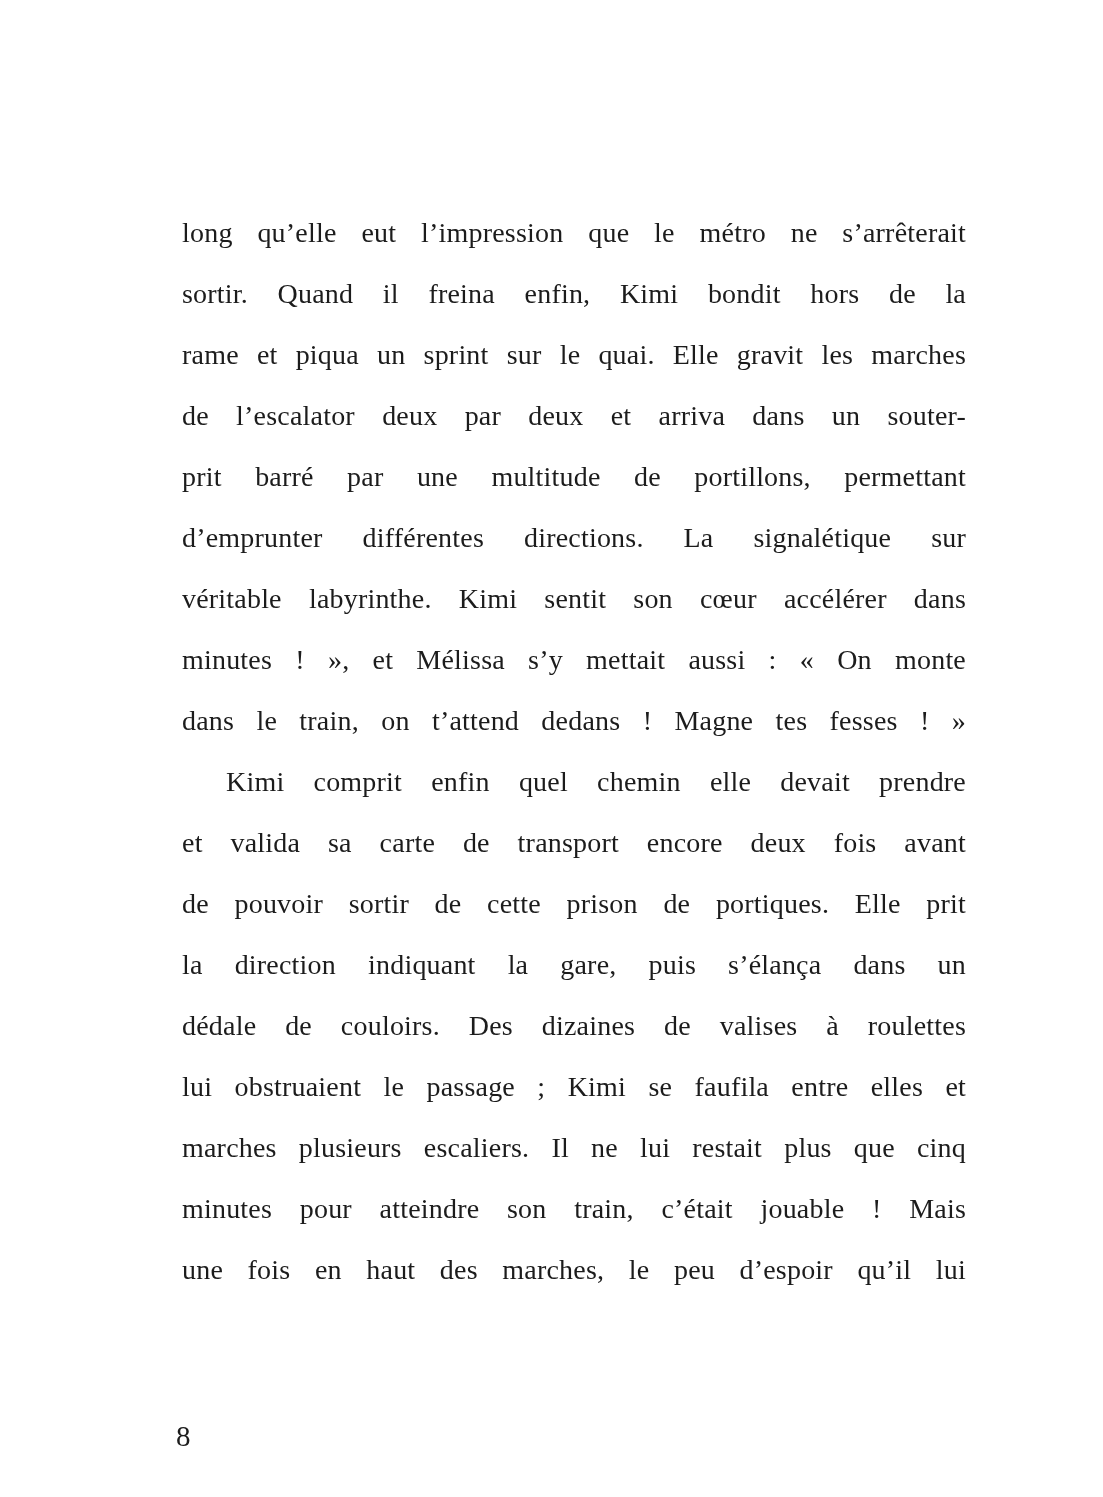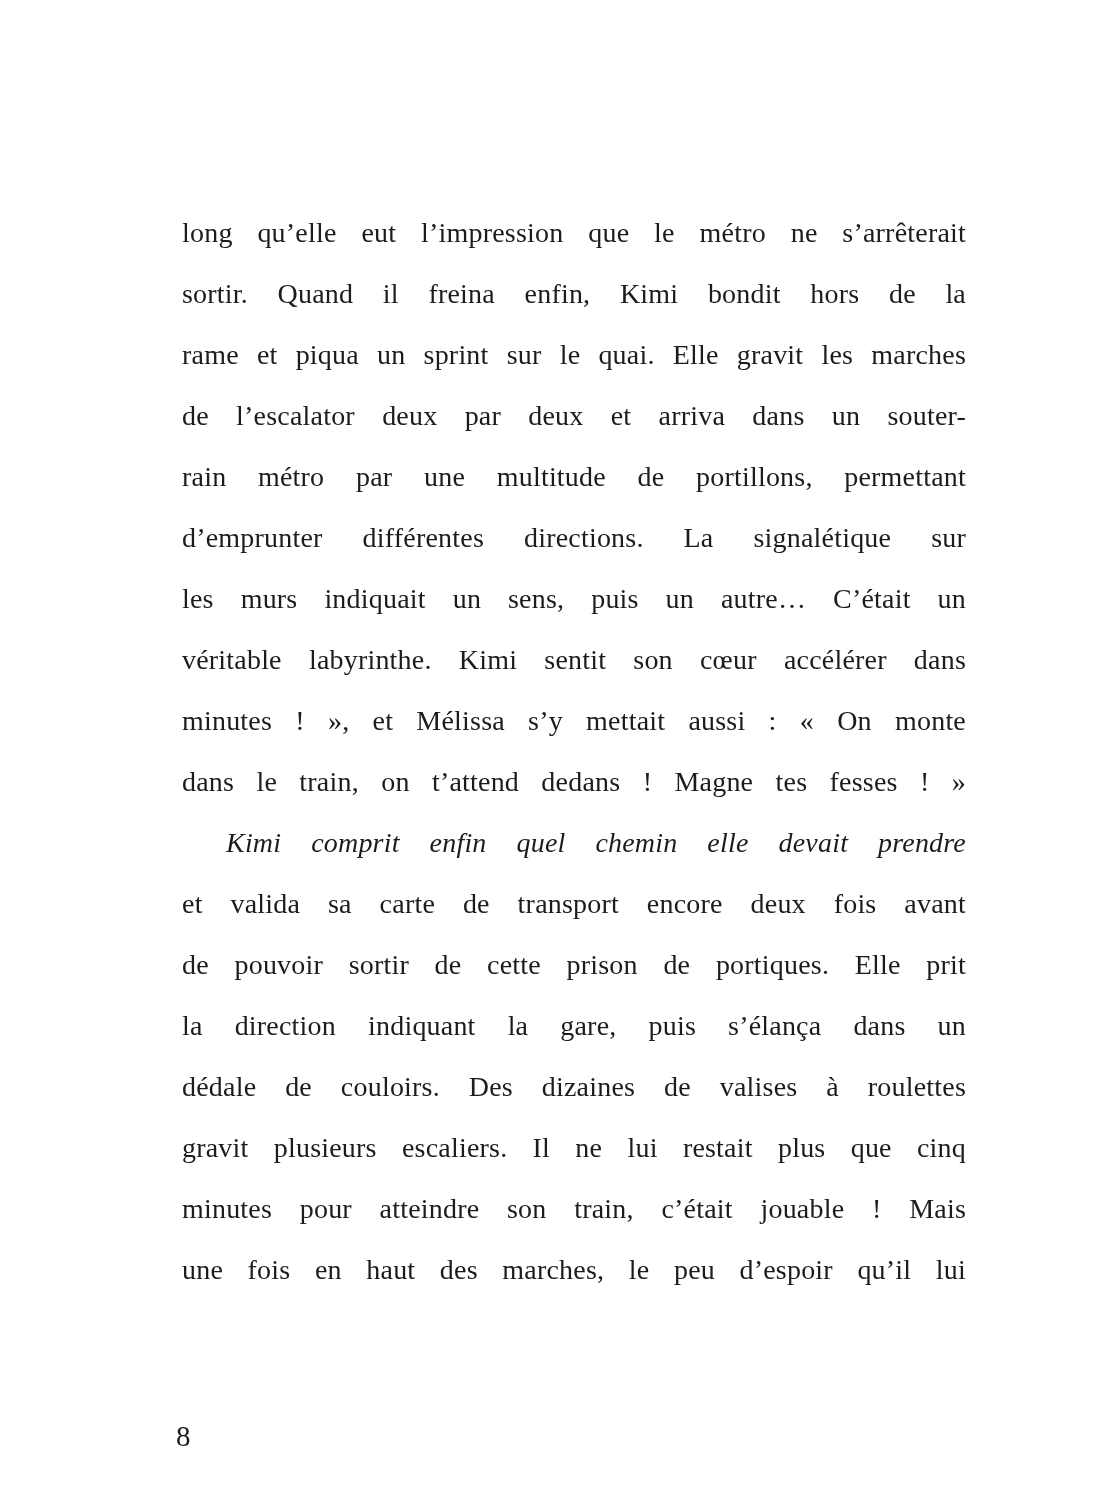--- a/index.html
+++ b/index.html
@@ -56,7 +56,7 @@
       <div class="text-line">sortir. Quand il freina enfin, Kimi bondit hors de la</div>
       <div class="text-line">rame et piqua un sprint sur le quai. Elle gravit les marches</div>
       <div class="text-line">de l’escalator deux par deux et arriva dans un souter-</div>
-      <div class="text-line">rain métro par une multitude de portillons, permettant</div>
+      <div class="text-line">prit barré par une multitude de portillons, permettant</div>
       <div class="text-line">d’emprunter différentes directions. La signalétique sur</div>
       <div class="text-line">les murs indiquait un sens, puis un autre… C’était un</div>
       <div class="text-line">véritable labyrinthe. Kimi sentit son cœur accélérer dans</div>

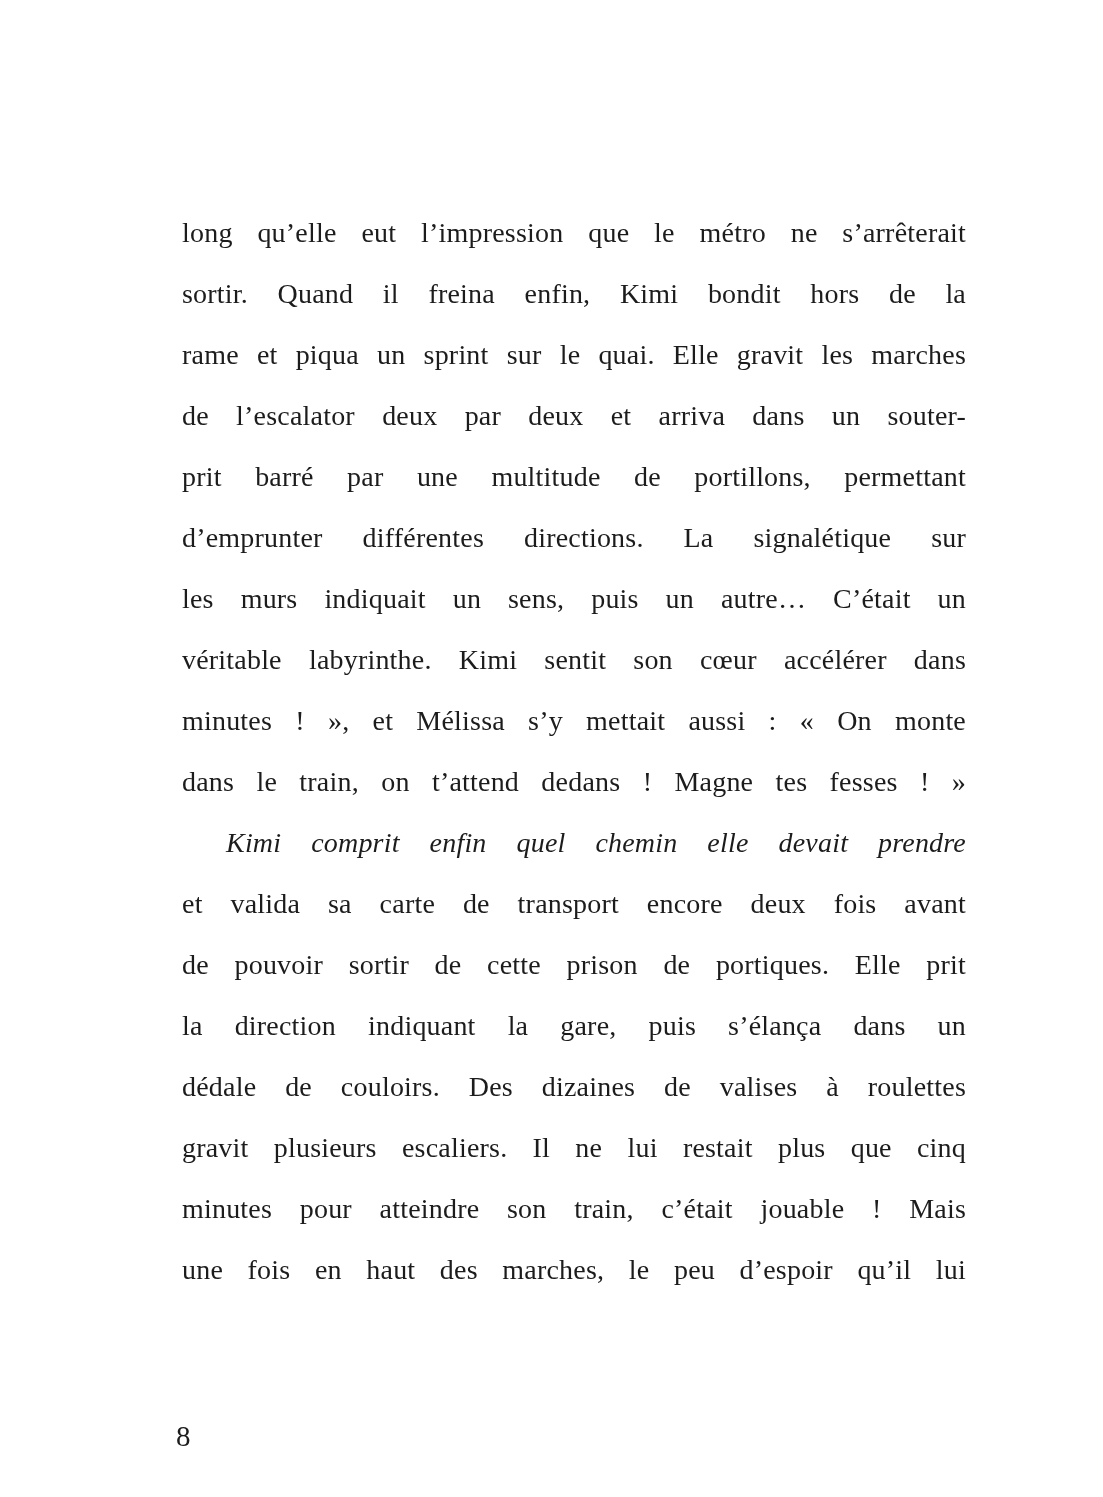--- a/index.html
+++ b/index.html
@@ -58,7 +58,6 @@
       <div class="text-line">de l’escalator deux par deux et arriva dans un souter-</div>
       <div class="text-line">prit barré par une multitude de portillons, permettant</div>
       <div class="text-line">d’emprunter différentes directions. La signalétique sur</div>
-      <div class="text-line">les murs indiquait un sens, puis un autre… C’était un</div>
       <div class="text-line">véritable labyrinthe. Kimi sentit son cœur accélérer dans</div>
       <div class="text-line">minutes ! », et Mélissa s’y mettait aussi : « On monte</div>
       <div class="text-line">dans le train, on t’attend dedans ! Magne tes fesses ! »</div>

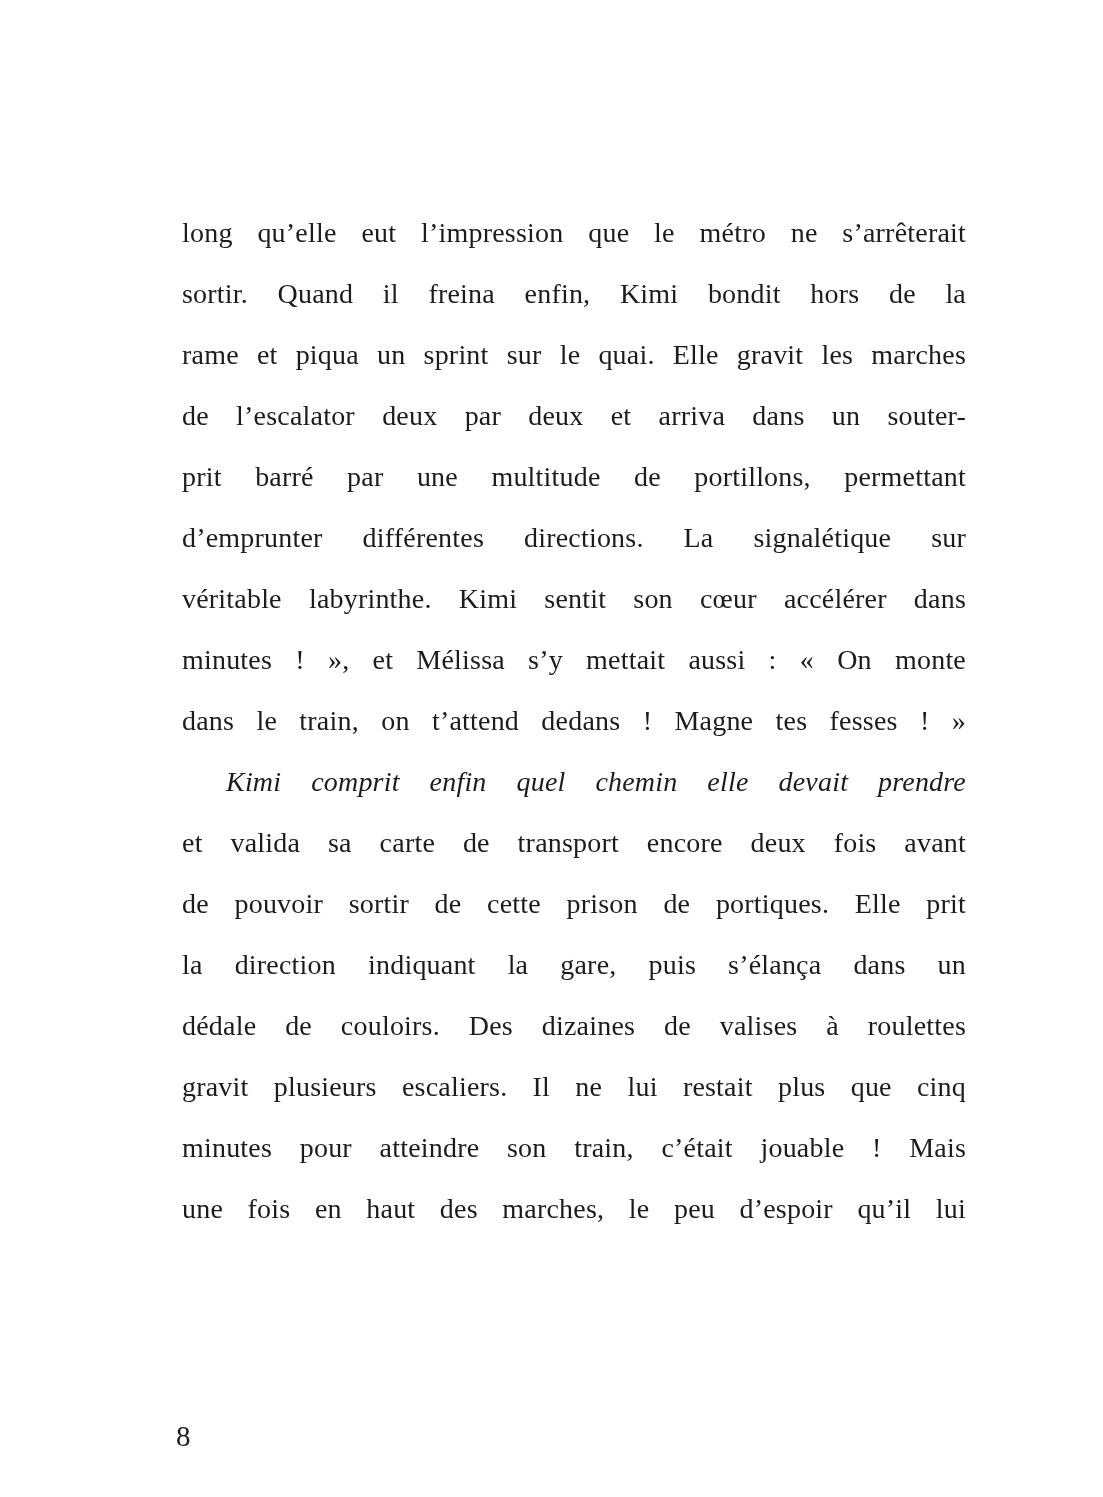--- a/index.html
+++ b/index.html
@@ -36,7 +36,6 @@
   }
   .text-line.indent {
     text-indent: 44px;
-    font-style: italic;
   }
   .page-number {
     position: absolute;

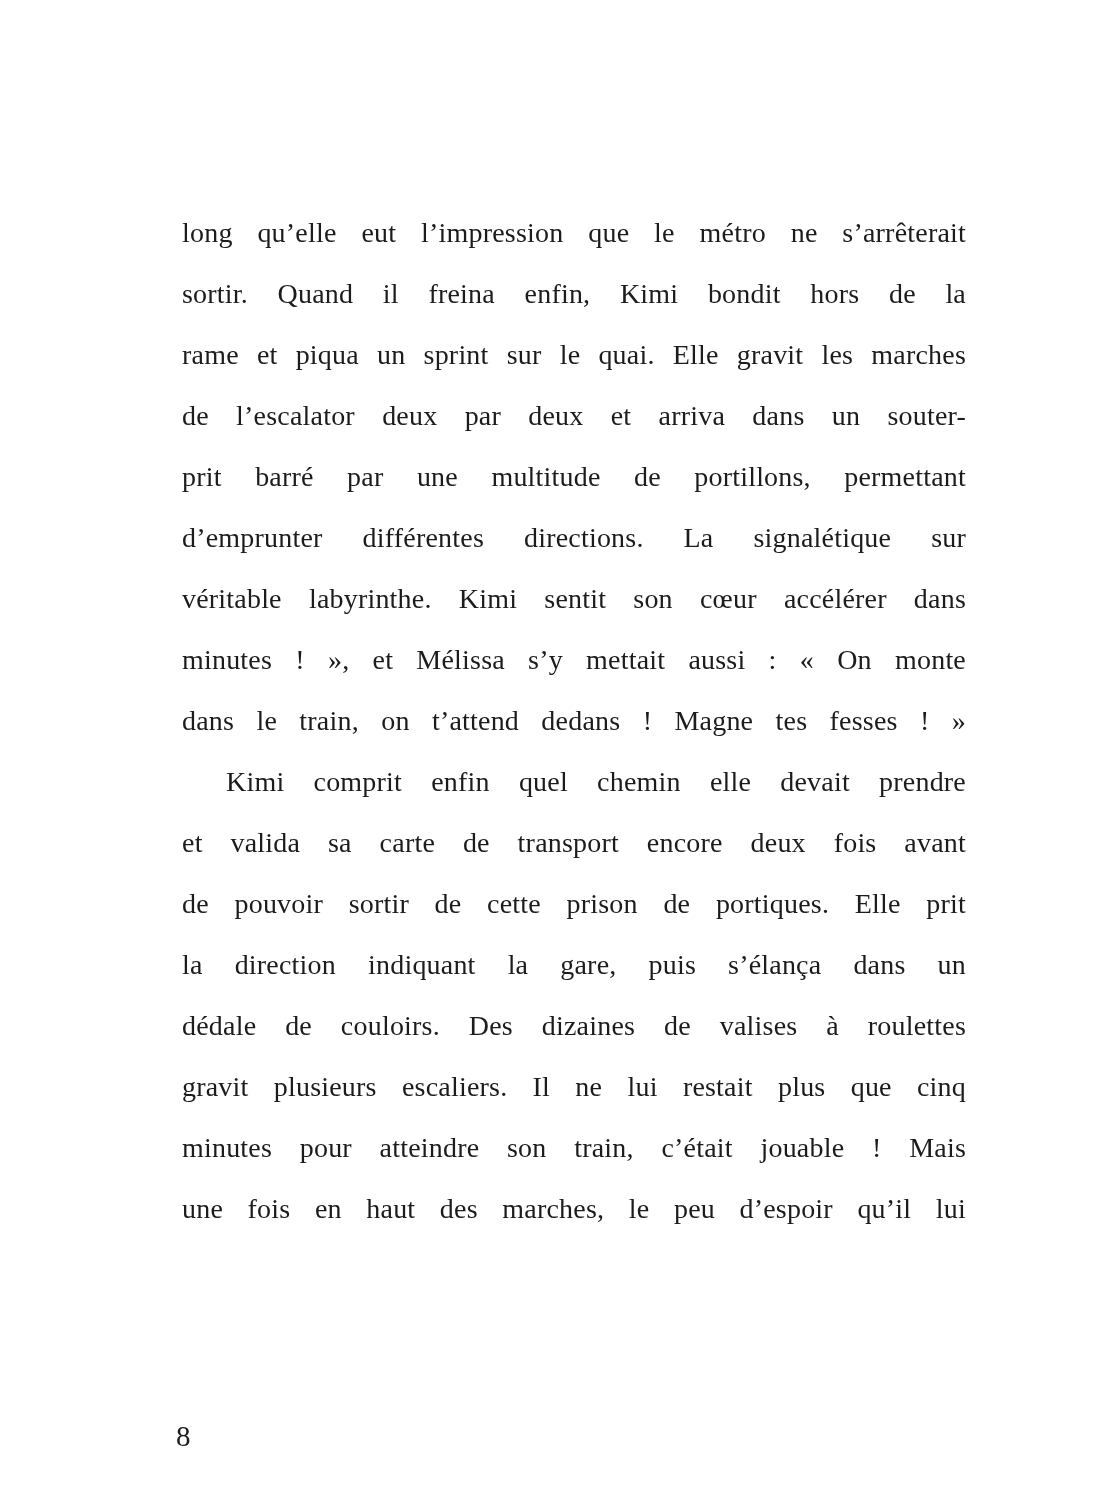--- a/index.html
+++ b/index.html
@@ -65,6 +65,7 @@
       <div class="text-line">de pouvoir sortir de cette prison de portiques. Elle prit</div>
       <div class="text-line">la direction indiquant la gare, puis s’élança dans un</div>
       <div class="text-line">dédale de couloirs. Des dizaines de valises à roulettes</div>
+      <div class="text-line">lui obstruaient le passage ; Kimi se faufila entre elles et</div>
       <div class="text-line">gravit plusieurs escaliers. Il ne lui restait plus que cinq</div>
       <div class="text-line">minutes pour atteindre son train, c’était jouable ! Mais</div>
       <div class="text-line">une fois en haut des marches, le peu d’espoir qu’il lui</div>

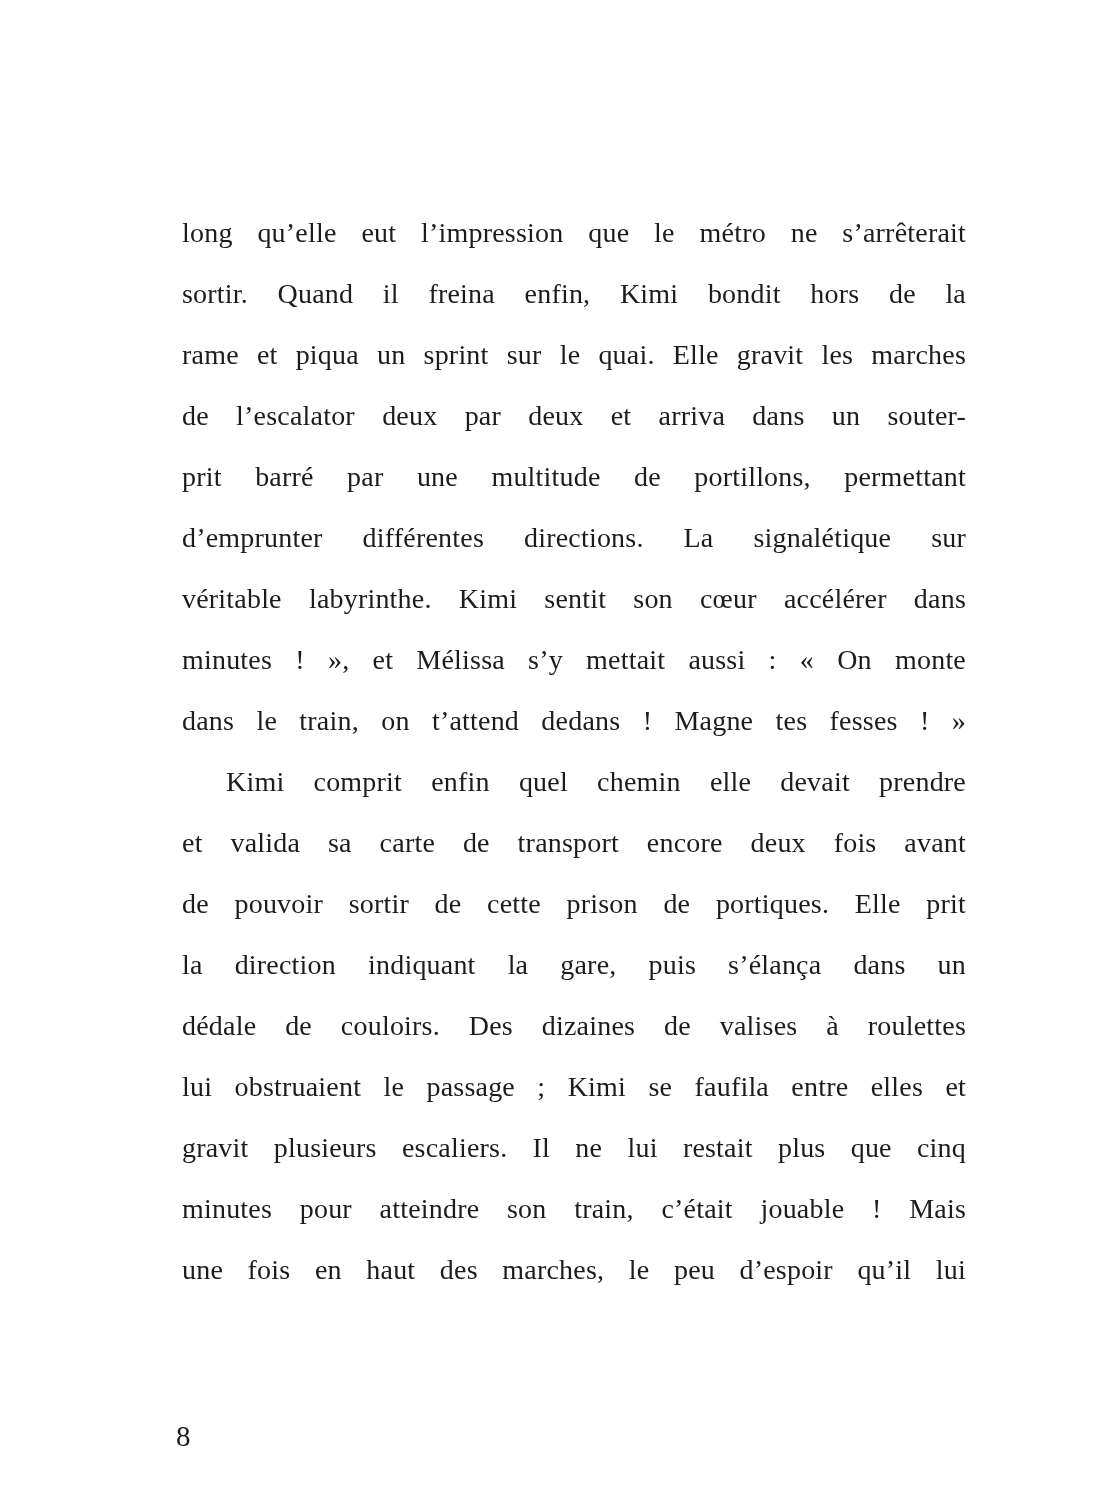--- a/index.html
+++ b/index.html
@@ -66,7 +66,7 @@
       <div class="text-line">la direction indiquant la gare, puis s’élança dans un</div>
       <div class="text-line">dédale de couloirs. Des dizaines de valises à roulettes</div>
       <div class="text-line">lui obstruaient le passage ; Kimi se faufila entre elles et</div>
-      <div class="text-line">gravit plusieurs escaliers. Il ne lui restait plus que cinq</div>
+      <div class="text-line">marches plusieurs escaliers. Il ne lui restait plus que cinq</div>
       <div class="text-line">minutes pour atteindre son train, c’était jouable ! Mais</div>
       <div class="text-line">une fois en haut des marches, le peu d’espoir qu’il lui</div>
     </div>

